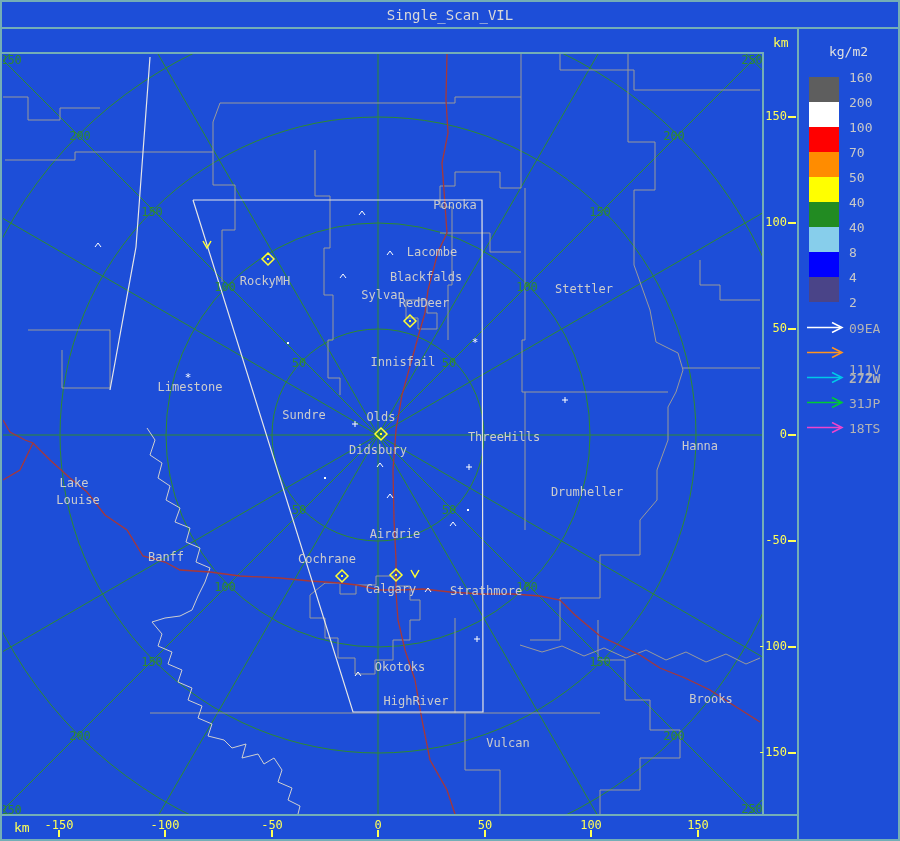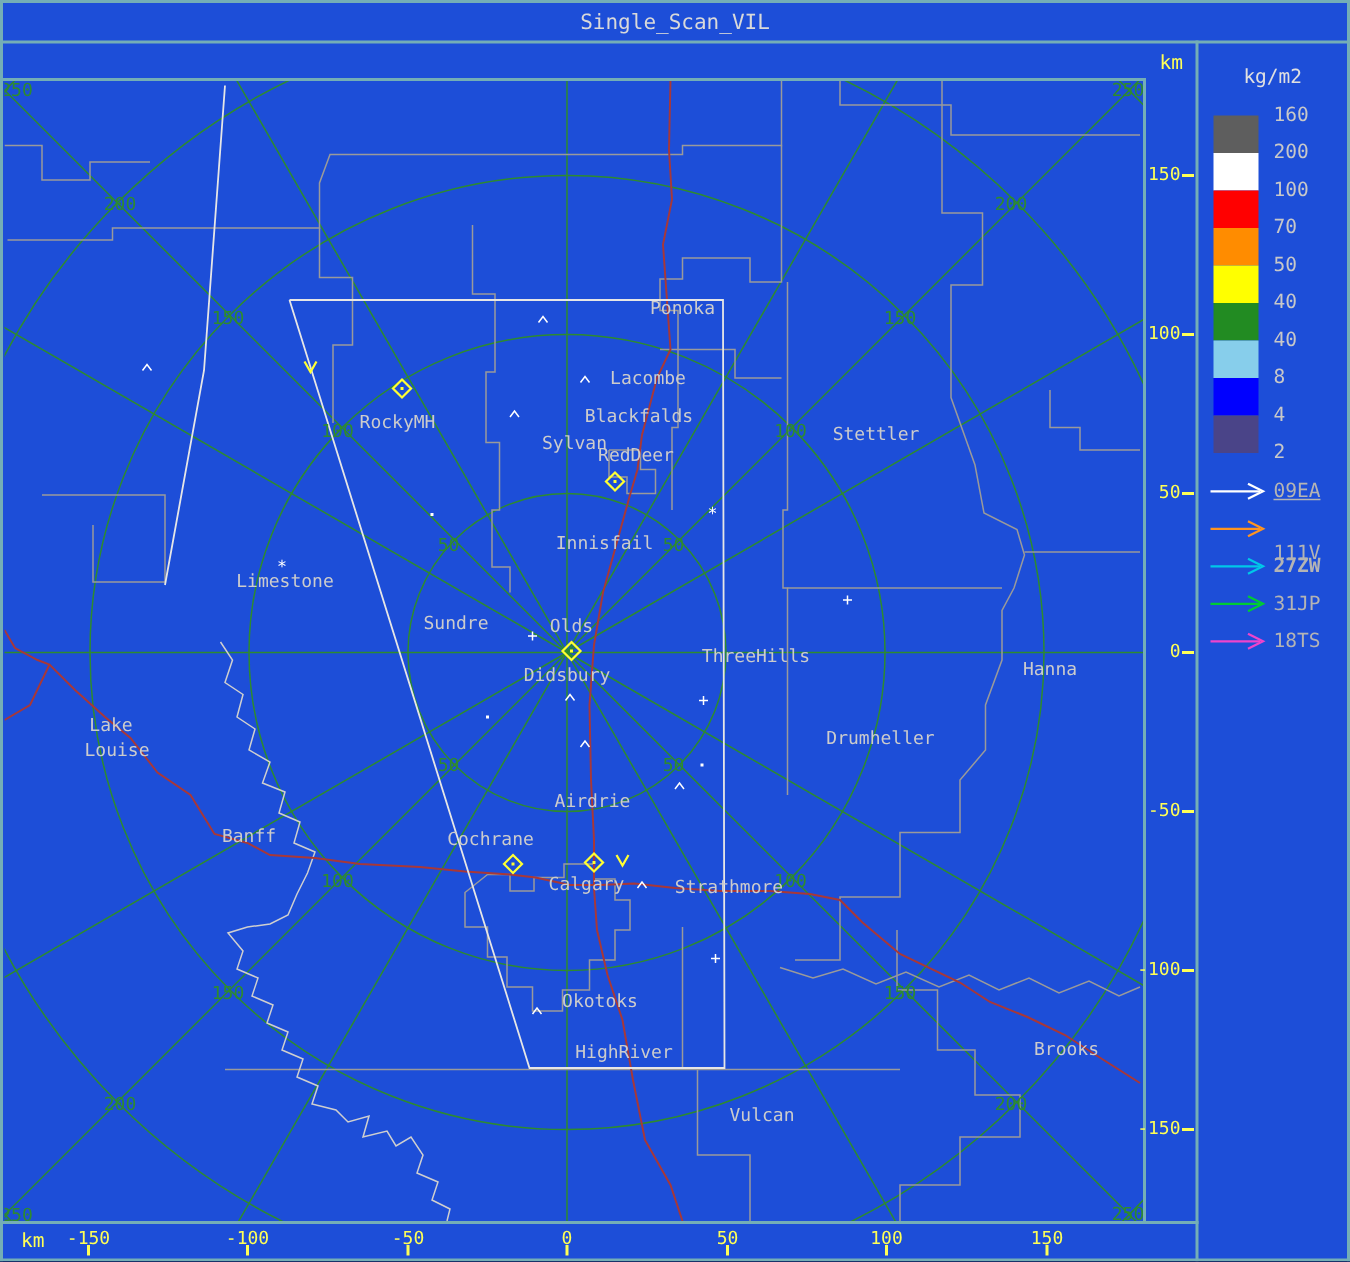--- a/index.html
+++ b/index.html
@@ -234,7 +234,7 @@
           <line x1="1" y1="6" x2="34" y2="6" stroke="#ffffff" stroke-width="1.5"></line>
           <path d="M26 1 L36 6 L26 11" fill="none" stroke="#ffffff" stroke-width="1.5"></path>
         </svg></div>
-      <div class="radar-row-lab" style="top: 328px; text-decoration: underline;">09EA</div>
+      <div class="radar-row-lab" style="top: 328px;">09EA</div>
       <div class="radar-row-arrow" style="top: 353px;"><svg width="40" height="12">
           <line x1="1" y1="6" x2="34" y2="6" stroke="#ff9420" stroke-width="1.5"></line>
           <path d="M26 1 L36 6 L26 11" fill="none" stroke="#ff9420" stroke-width="1.5"></path>

